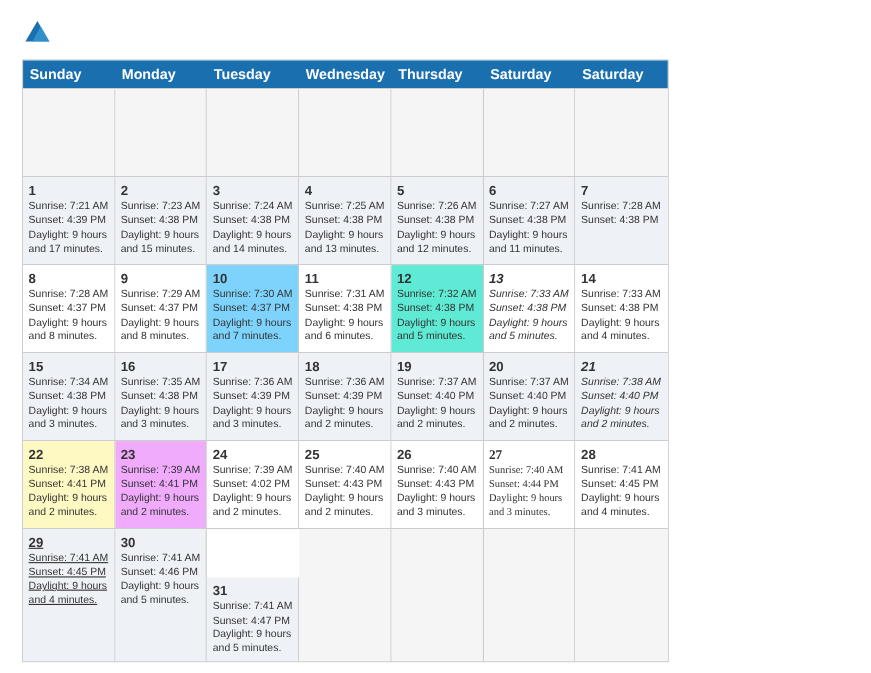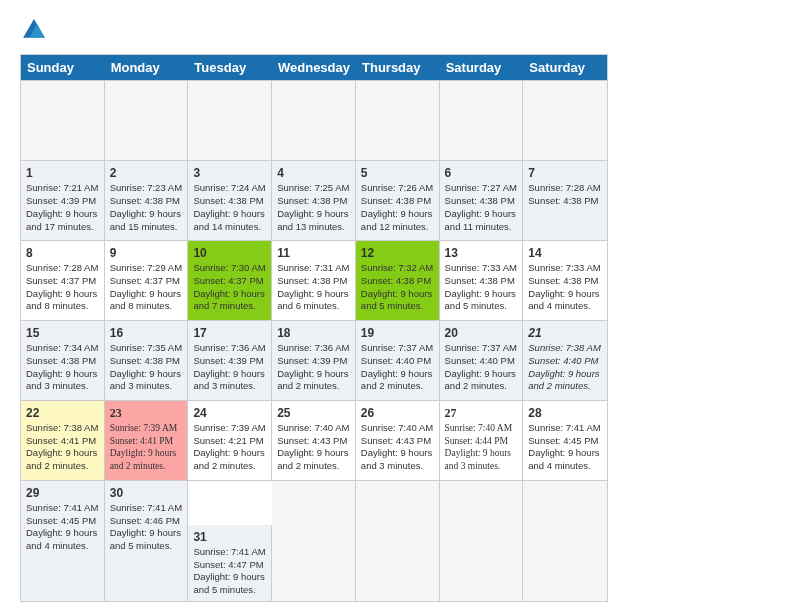--- a/index.html
+++ b/index.html
@@ -163,7 +163,7 @@
         <div class="cal-week">
           <div class="cal-cell" style="background: rgb(255, 255, 255);"><span class="day-num">8</span><span>Sunrise: 7:28 AM</span><br><span>Sunset: 4:37 PM</span><br><span>Daylight: 9 hours and 8 minutes.</span></div>
           <div class="cal-cell" style="background: rgb(255, 255, 255);"><span class="day-num">9</span><span>Sunrise: 7:29 AM</span><br><span>Sunset: 4:37 PM</span><br><span>Daylight: 9 hours and 8 minutes.</span></div>
-          <div class="cal-cell" style="background: #84cc16;"><span class="day-num">10</span><span>Sunrise: 7:30 AM</span><br><span>Sunset: 4:37 PM</span><br><span>Daylight: 9 hours and 7 minutes.</span></div>
+          <div class="cal-cell" style="background: #7dd3fc;"><span class="day-num">10</span><span>Sunrise: 7:30 AM</span><br><span>Sunset: 4:37 PM</span><br><span>Daylight: 9 hours and 7 minutes.</span></div>
           <div class="cal-cell" style="background: rgb(255, 255, 255);"><span class="day-num">11</span><span>Sunrise: 7:31 AM</span><br><span>Sunset: 4:38 PM</span><br><span>Daylight: 9 hours and 6 minutes.</span></div>
           <div class="cal-cell" style="background: #84cc16;"><span class="day-num">12</span><span>Sunrise: 7:32 AM</span><br><span>Sunset: 4:38 PM</span><br><span>Daylight: 9 hours and 5 minutes.</span></div>
           <div class="cal-cell" style="background: rgb(255, 255, 255);"><span class="day-num">13</span><span>Sunrise: 7:33 AM</span><br><span>Sunset: 4:38 PM</span><br><span>Daylight: 9 hours and 5 minutes.</span></div>

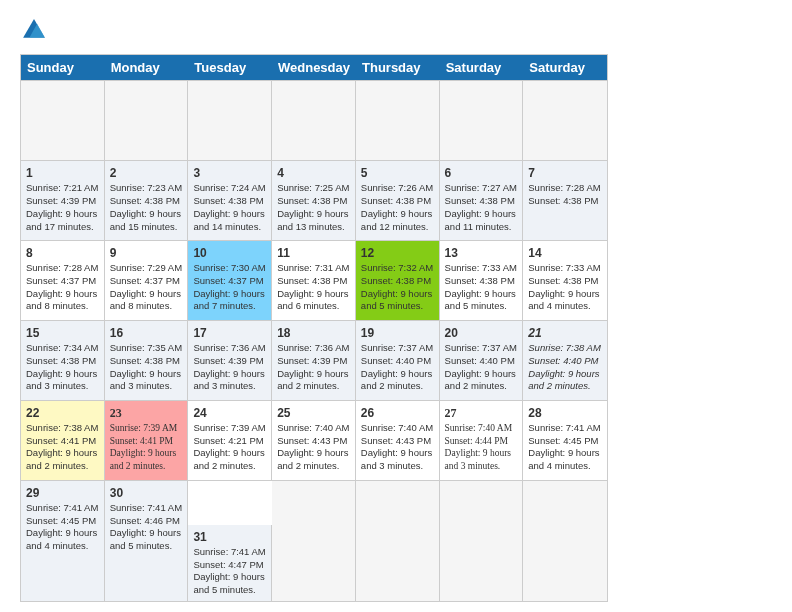--- a/index.html
+++ b/index.html
@@ -165,7 +165,7 @@
           <div class="cal-cell" style="background: rgb(255, 255, 255);"><span class="day-num">9</span><span>Sunrise: 7:29 AM</span><br><span>Sunset: 4:37 PM</span><br><span>Daylight: 9 hours and 8 minutes.</span></div>
           <div class="cal-cell" style="background: #7dd3fc;"><span class="day-num">10</span><span>Sunrise: 7:30 AM</span><br><span>Sunset: 4:37 PM</span><br><span>Daylight: 9 hours and 7 minutes.</span></div>
           <div class="cal-cell" style="background: rgb(255, 255, 255);"><span class="day-num">11</span><span>Sunrise: 7:31 AM</span><br><span>Sunset: 4:38 PM</span><br><span>Daylight: 9 hours and 6 minutes.</span></div>
-          <div class="cal-cell" style="background: #84cc16;"><span class="day-num">12</span><span>Sunrise: 7:32 AM</span><br><span>Sunset: 4:38 PM</span><br><span>Daylight: 9 hours and 5 minutes.</span></div>
+          <div class="cal-cell" style="background: #5eead4;"><span class="day-num">12</span><span>Sunrise: 7:32 AM</span><br><span>Sunset: 4:38 PM</span><br><span>Daylight: 9 hours and 5 minutes.</span></div>
           <div class="cal-cell" style="background: rgb(255, 255, 255);"><span class="day-num">13</span><span>Sunrise: 7:33 AM</span><br><span>Sunset: 4:38 PM</span><br><span>Daylight: 9 hours and 5 minutes.</span></div>
           <div class="cal-cell" style="background: rgb(255, 255, 255);"><span class="day-num">14</span><span>Sunrise: 7:33 AM</span><br><span>Sunset: 4:38 PM</span><br><span>Daylight: 9 hours and 4 minutes.</span></div>
         </div>

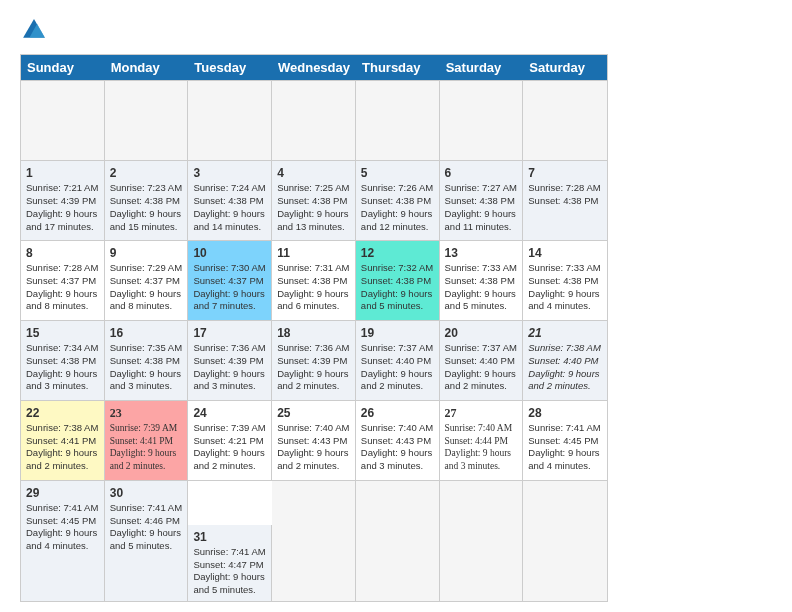--- a/index.html
+++ b/index.html
@@ -166,7 +166,7 @@
           <div class="cal-cell" style="background: #7dd3fc;"><span class="day-num">10</span><span>Sunrise: 7:30 AM</span><br><span>Sunset: 4:37 PM</span><br><span>Daylight: 9 hours and 7 minutes.</span></div>
           <div class="cal-cell" style="background: rgb(255, 255, 255);"><span class="day-num">11</span><span>Sunrise: 7:31 AM</span><br><span>Sunset: 4:38 PM</span><br><span>Daylight: 9 hours and 6 minutes.</span></div>
           <div class="cal-cell" style="background: #5eead4;"><span class="day-num">12</span><span>Sunrise: 7:32 AM</span><br><span>Sunset: 4:38 PM</span><br><span>Daylight: 9 hours and 5 minutes.</span></div>
-          <div class="cal-cell" style="background: rgb(255, 255, 255);"><span class="day-num">13</span><span>Sunrise: 7:33 AM</span><br><span>Sunset: 4:38 PM</span><br><span>Daylight: 9 hours and 5 minutes.</span></div>
+          <div class="cal-cell" style="background: rgb(255, 255, 255); font-style: italic;"><span class="day-num">13</span><span>Sunrise: 7:33 AM</span><br><span>Sunset: 4:38 PM</span><br><span>Daylight: 9 hours and 5 minutes.</span></div>
           <div class="cal-cell" style="background: rgb(255, 255, 255);"><span class="day-num">14</span><span>Sunrise: 7:33 AM</span><br><span>Sunset: 4:38 PM</span><br><span>Daylight: 9 hours and 4 minutes.</span></div>
         </div>
         <div class="cal-week">

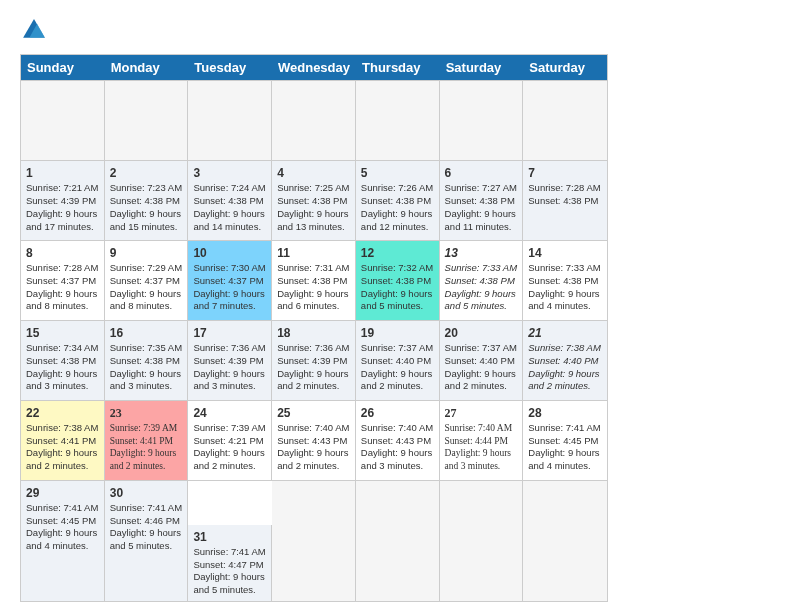--- a/index.html
+++ b/index.html
@@ -180,7 +180,7 @@
         </div>
         <div class="cal-week">
           <div class="cal-cell" style="background: #fef9c3;"><span class="day-num">22</span><span>Sunrise: 7:38 AM</span><br><span>Sunset: 4:41 PM</span><br><span>Daylight: 9 hours and 2 minutes.</span></div>
-          <div class="cal-cell" style="background: #fca5a5; font-family: Liberation Serif, serif;"><span class="day-num">23</span><span>Sunrise: 7:39 AM</span><br><span>Sunset: 4:41 PM</span><br><span>Daylight: 9 hours and 2 minutes.</span></div>
+          <div class="cal-cell" style="background: #f0abfc;"><span class="day-num">23</span><span>Sunrise: 7:39 AM</span><br><span>Sunset: 4:41 PM</span><br><span>Daylight: 9 hours and 2 minutes.</span></div>
           <div class="cal-cell" style="background: rgb(255, 255, 255);"><span class="day-num">24</span><span>Sunrise: 7:39 AM</span><br><span>Sunset: 4:21 PM</span><br><span>Daylight: 9 hours and 2 minutes.</span></div>
           <div class="cal-cell" style="background: rgb(255, 255, 255);"><span class="day-num">25</span><span>Sunrise: 7:40 AM</span><br><span>Sunset: 4:43 PM</span><br><span>Daylight: 9 hours and 2 minutes.</span></div>
           <div class="cal-cell" style="background: rgb(255, 255, 255);"><span class="day-num">26</span><span>Sunrise: 7:40 AM</span><br><span>Sunset: 4:43 PM</span><br><span>Daylight: 9 hours and 3 minutes.</span></div>

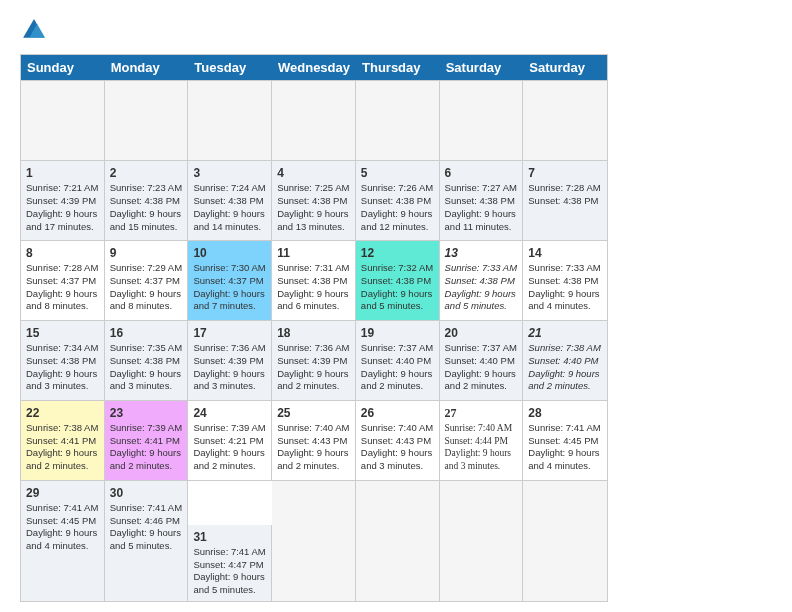--- a/index.html
+++ b/index.html
@@ -181,7 +181,7 @@
         <div class="cal-week">
           <div class="cal-cell" style="background: #fef9c3;"><span class="day-num">22</span><span>Sunrise: 7:38 AM</span><br><span>Sunset: 4:41 PM</span><br><span>Daylight: 9 hours and 2 minutes.</span></div>
           <div class="cal-cell" style="background: #f0abfc;"><span class="day-num">23</span><span>Sunrise: 7:39 AM</span><br><span>Sunset: 4:41 PM</span><br><span>Daylight: 9 hours and 2 minutes.</span></div>
-          <div class="cal-cell" style="background: rgb(255, 255, 255);"><span class="day-num">24</span><span>Sunrise: 7:39 AM</span><br><span>Sunset: 4:21 PM</span><br><span>Daylight: 9 hours and 2 minutes.</span></div>
+          <div class="cal-cell" style="background: rgb(255, 255, 255);"><span class="day-num">24</span><span>Sunrise: 7:39 AM</span><br><span>Sunset: 4:02 PM</span><br><span>Daylight: 9 hours and 2 minutes.</span></div>
           <div class="cal-cell" style="background: rgb(255, 255, 255);"><span class="day-num">25</span><span>Sunrise: 7:40 AM</span><br><span>Sunset: 4:43 PM</span><br><span>Daylight: 9 hours and 2 minutes.</span></div>
           <div class="cal-cell" style="background: rgb(255, 255, 255);"><span class="day-num">26</span><span>Sunrise: 7:40 AM</span><br><span>Sunset: 4:43 PM</span><br><span>Daylight: 9 hours and 3 minutes.</span></div>
           <div class="cal-cell" style="background: rgb(255, 255, 255); font-family: Liberation Serif, serif;"><span class="day-num">27</span><span>Sunrise: 7:40 AM</span><br><span>Sunset: 4:44 PM</span><br><span>Daylight: 9 hours and 3 minutes.</span></div>

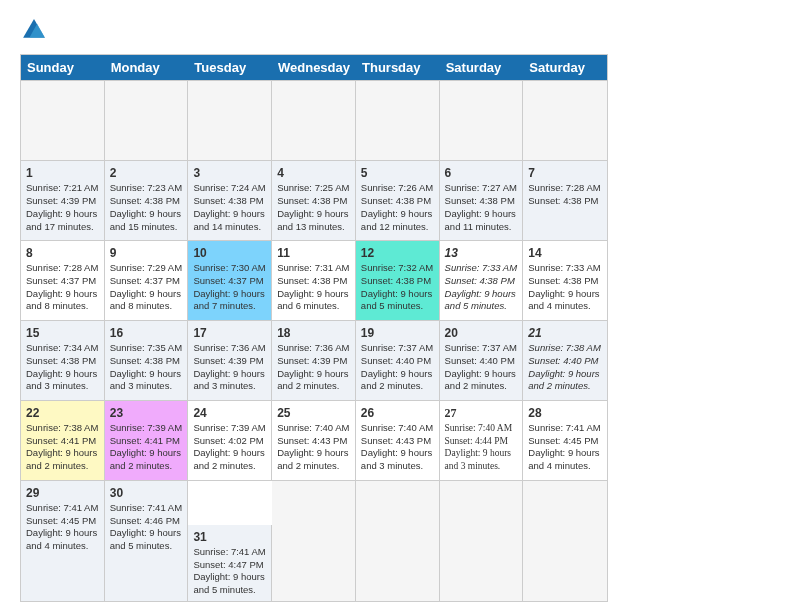--- a/index.html
+++ b/index.html
@@ -188,7 +188,7 @@
           <div class="cal-cell" style="background: rgb(255, 255, 255);"><span class="day-num">28</span><span>Sunrise: 7:41 AM</span><br><span>Sunset: 4:45 PM</span><br><span>Daylight: 9 hours and 4 minutes.</span></div>
         </div>
         <div class="cal-week">
-          <div class="cal-cell" style="background: rgb(238, 242, 247);"><span class="day-num">29</span><span>Sunrise: 7:41 AM</span><br><span>Sunset: 4:45 PM</span><br><span>Daylight: 9 hours and 4 minutes.</span></div>
+          <div class="cal-cell" style="background: rgb(238, 242, 247); text-decoration: underline;"><span class="day-num">29</span><span>Sunrise: 7:41 AM</span><br><span>Sunset: 4:45 PM</span><br><span>Daylight: 9 hours and 4 minutes.</span></div>
           <div class="cal-cell" style="background: rgb(238, 242, 247);"><span class="day-num">30</span><span>Sunrise: 7:41 AM</span><br><span>Sunset: 4:46 PM</span><br><span>Daylight: 9 hours and 5 minutes.</span></div>
           <div class="cal-cell" style="background: rgb(238, 242, 247); margin-top: 44px;"><span class="day-num">31</span><span>Sunrise: 7:41 AM</span><br><span>Sunset: 4:47 PM</span><br><span>Daylight: 9 hours and 5 minutes.</span></div>
           <div class="cal-cell empty"></div>

